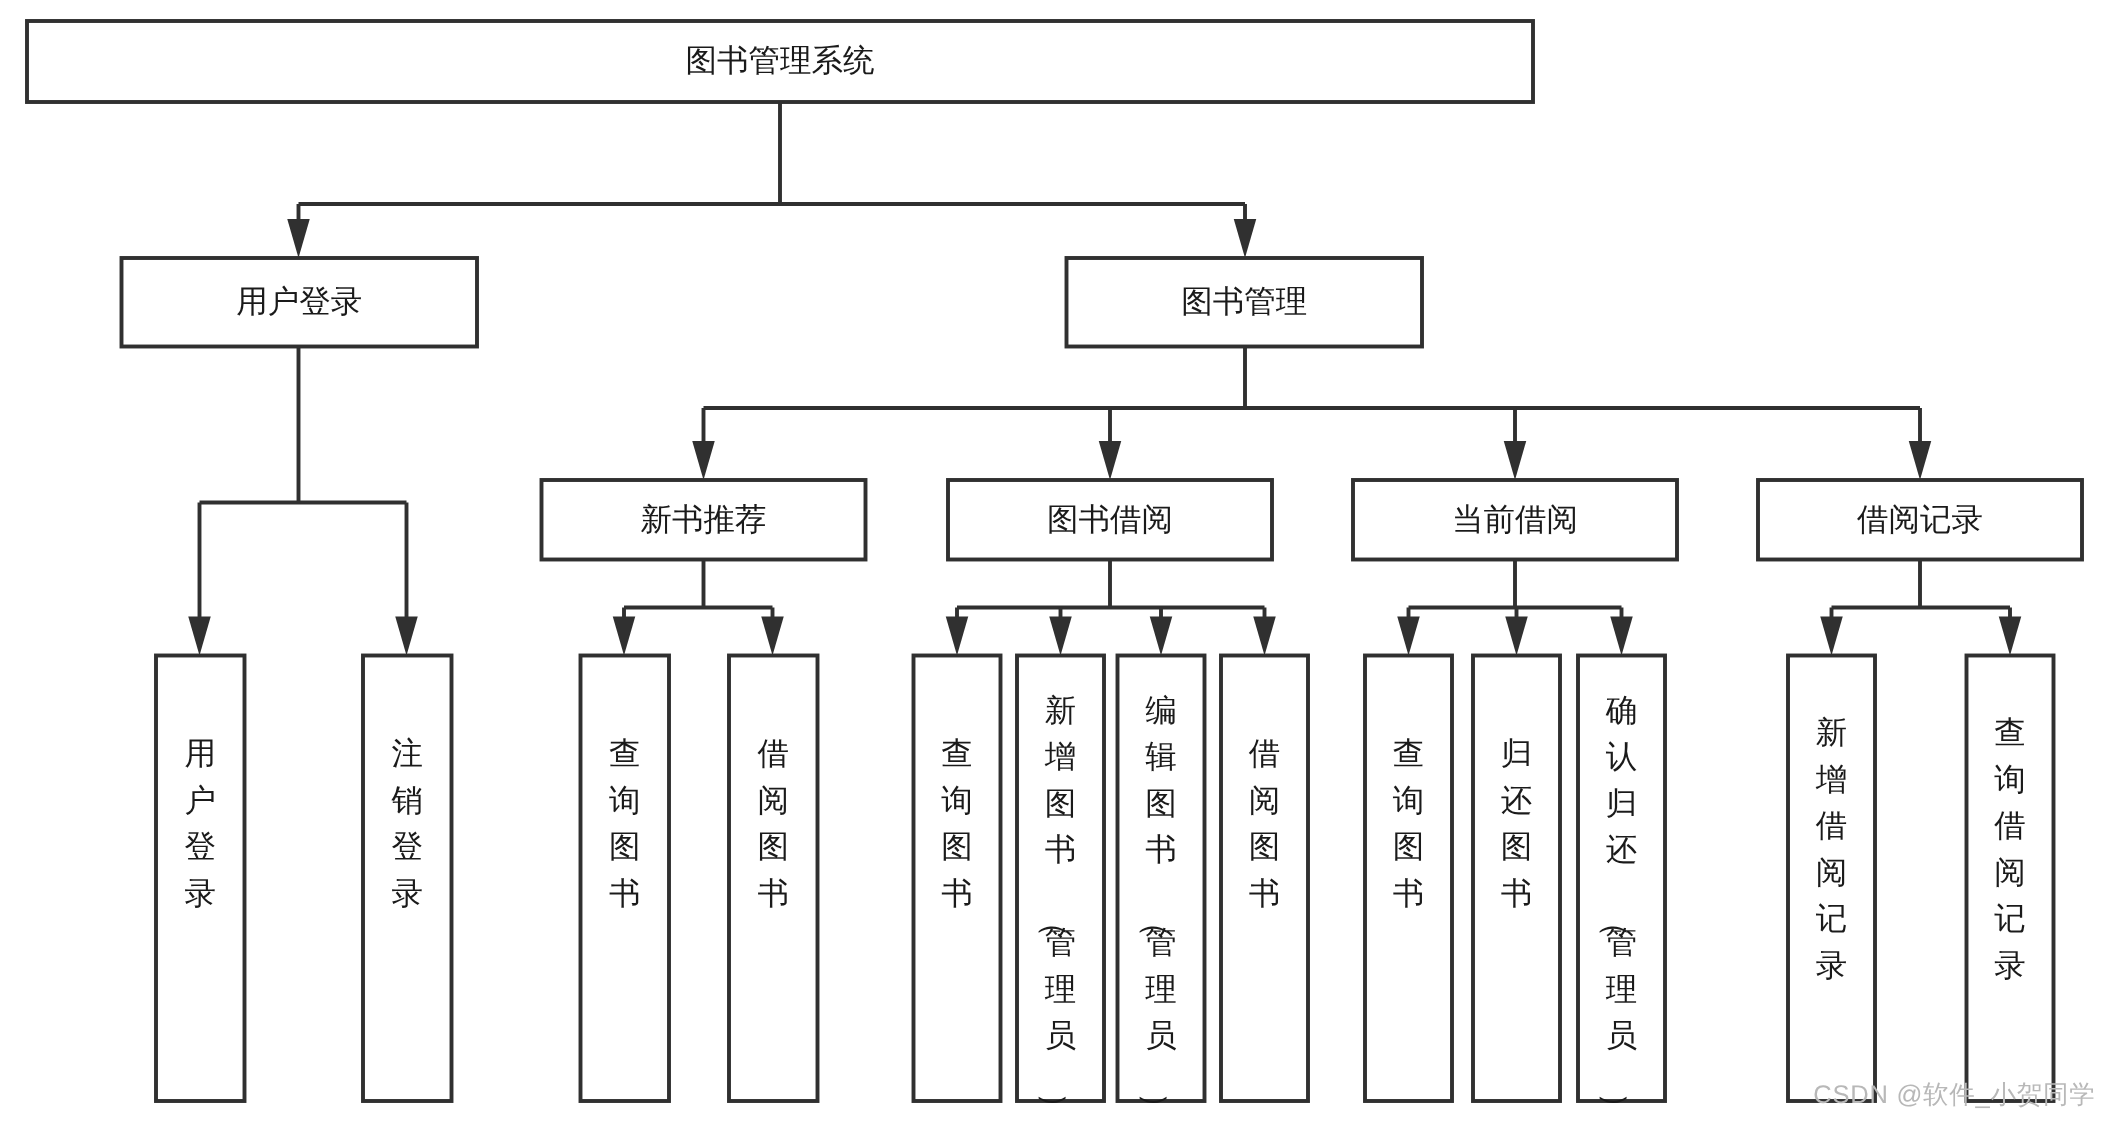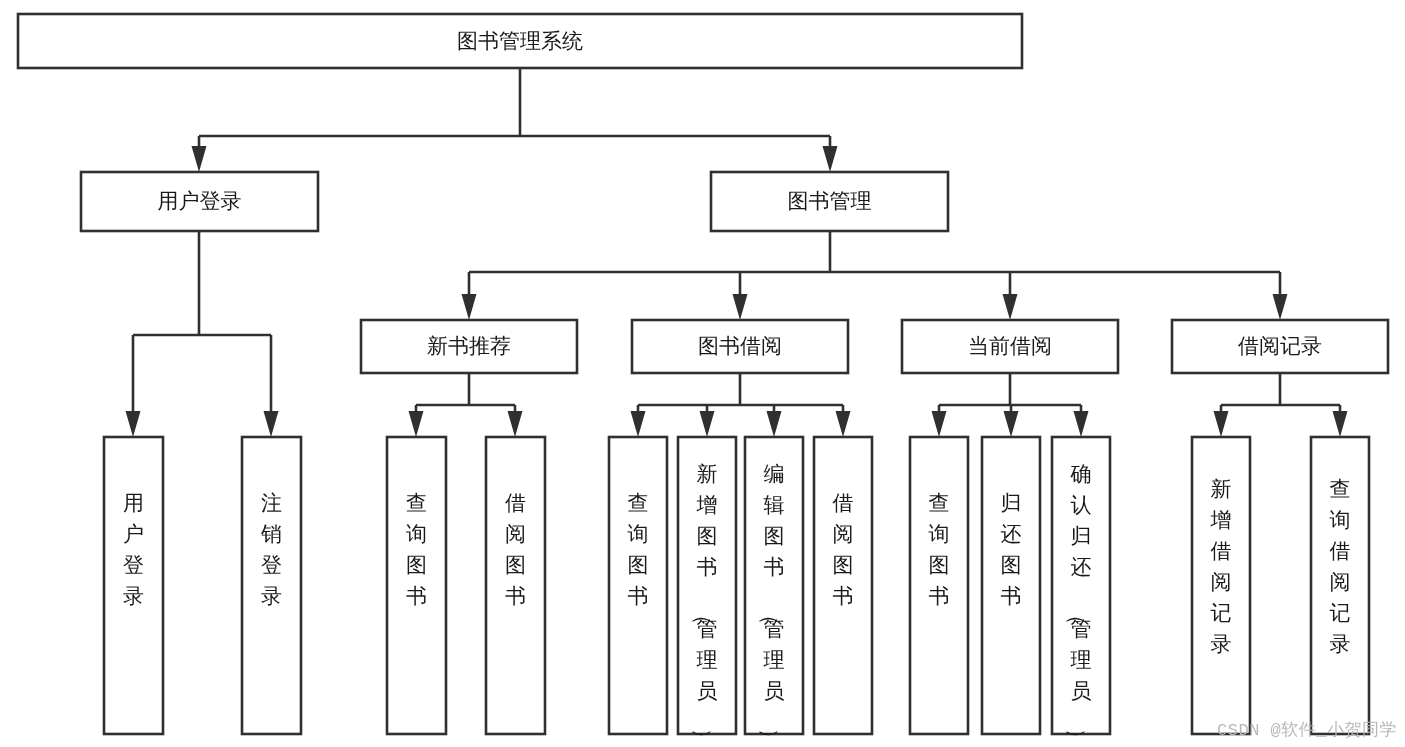--- a/index.html
+++ b/index.html
@@ -60,7 +60,7 @@
     position: absolute;
     right: 8px;
     bottom: 6px;
-    font-family: Liberation Mono, monospace;
+    font-family: Liberation Sans, sans-serif;
     font-size: 17px;
     color: #b8b8b8;
     letter-spacing: 0.5px;

